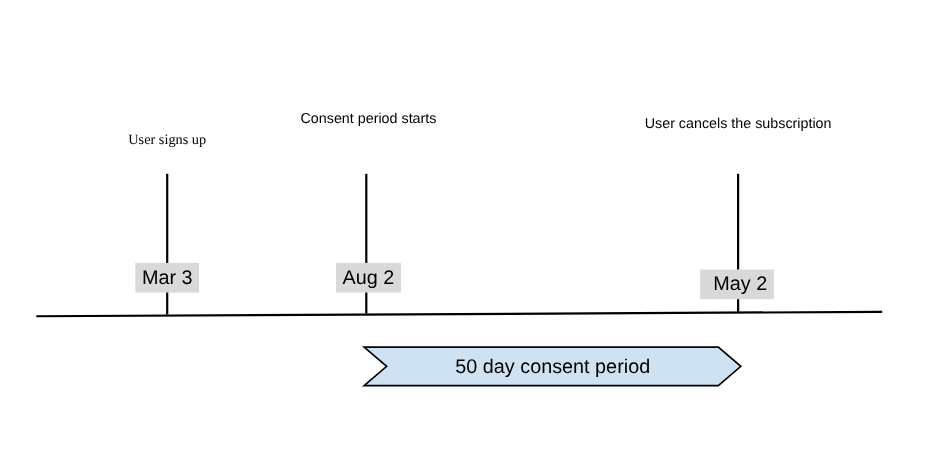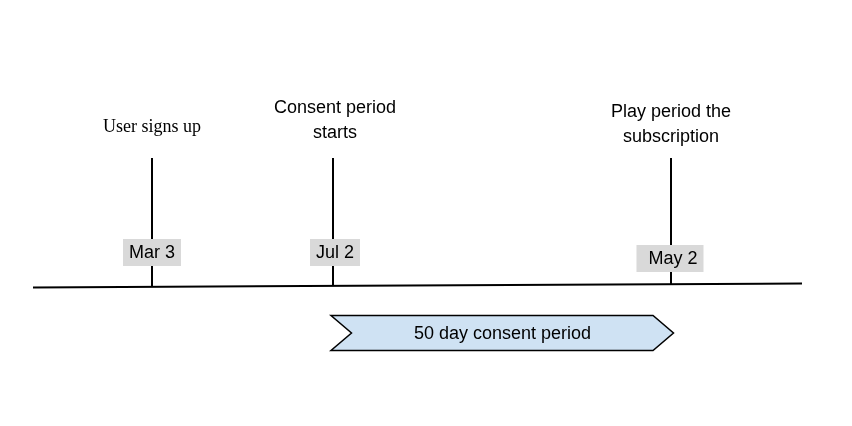--- a/index.html
+++ b/index.html
@@ -37,7 +37,7 @@
     position: absolute;
     transform: translateX(-50%);
     text-align: center;
-    font-size: 18px;
+    font-size: 13px;
     line-height: 25px;
     white-space: normal;
   }

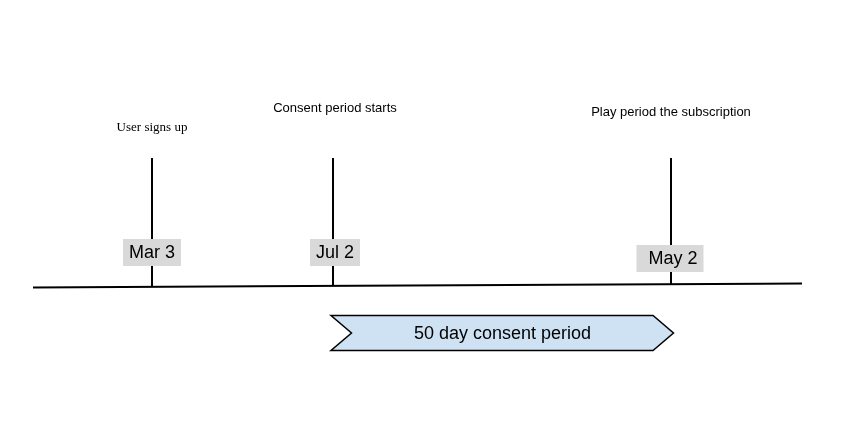--- a/index.html
+++ b/index.html
@@ -83,7 +83,7 @@
 
   <div class="event-label" style="left:335px; top:95px; width:130px;">Consent period starts</div>
 
-  <div class="event-label" style="left:671px; top:99px; width:170px;">Play period the subscription</div>
+  <div class="event-label" style="left:671px; top:99px; width:170px;">User cancels the subscription</div>
 
   <div class="date-chip" style="left:152px; top:239px;">Mar 3</div>
 

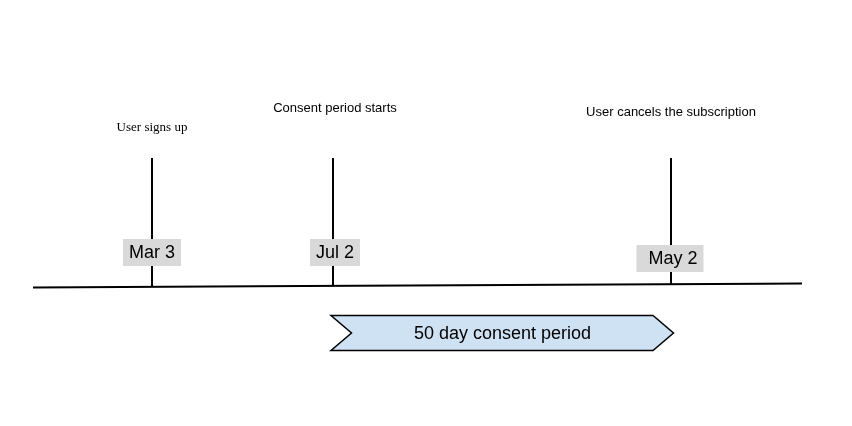--- a/index.html
+++ b/index.html
@@ -87,7 +87,7 @@
 
   <div class="date-chip" style="left:152px; top:239px;">Mar 3</div>
 
-  <div class="date-chip" style="left:335px; top:239px;">Jul 2</div>
+  <div class="date-chip" style="left:335px; top:239px;">Aug 2</div>
 
   <div class="date-chip" style="left:670px; top:245px;padding-left:12px;">May 2</div>
 

